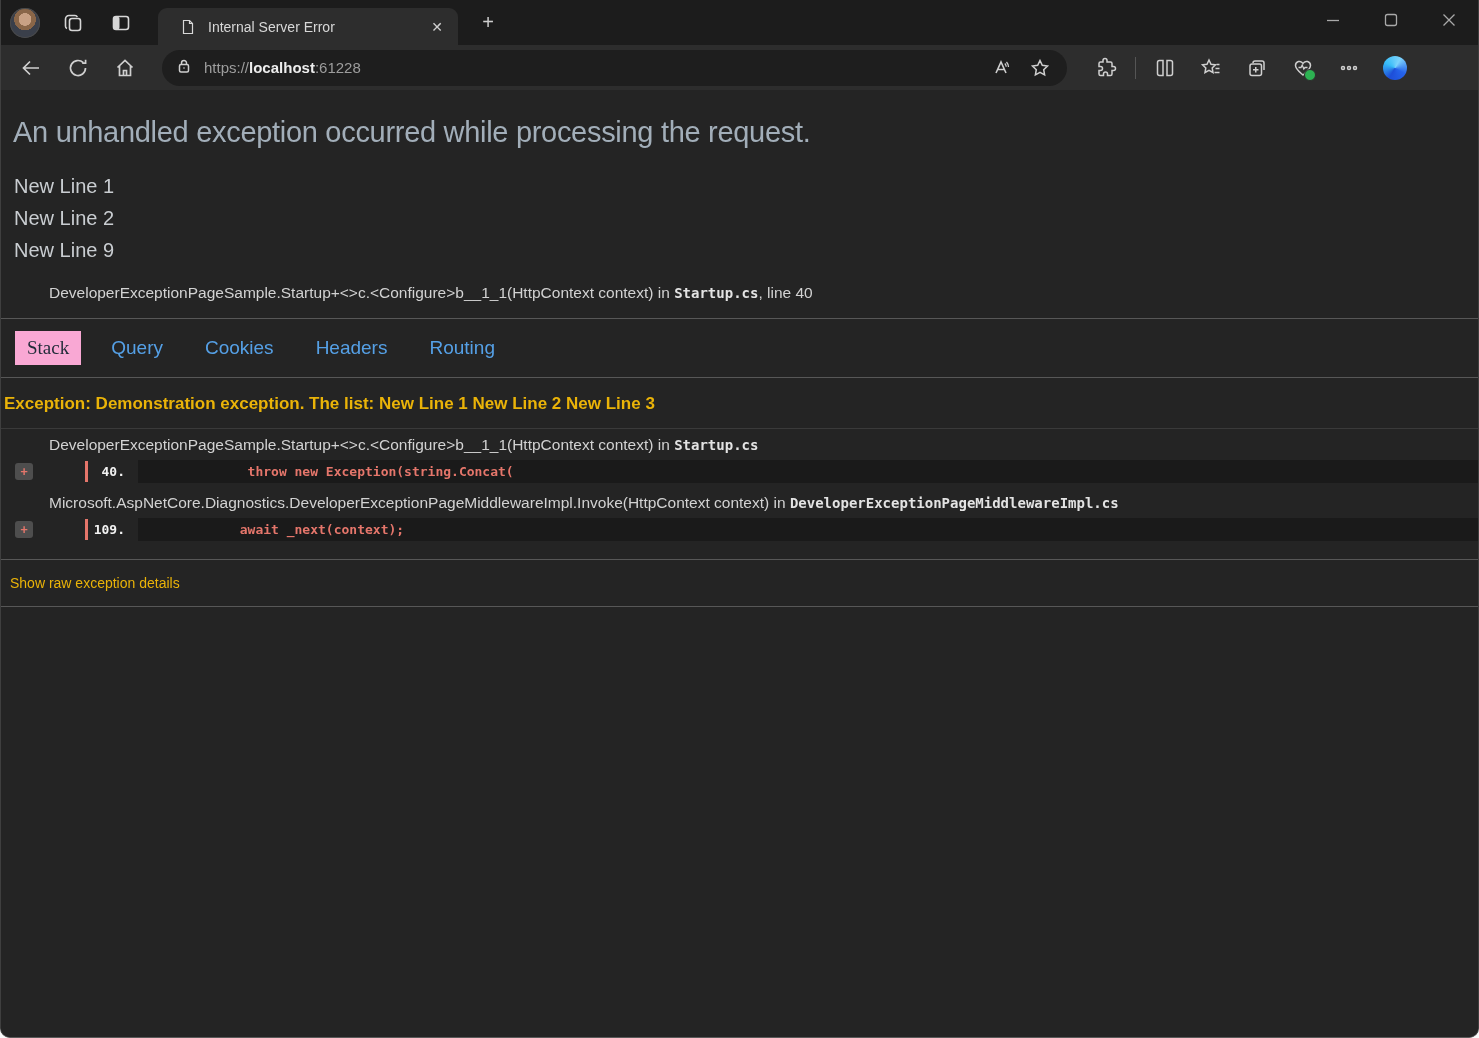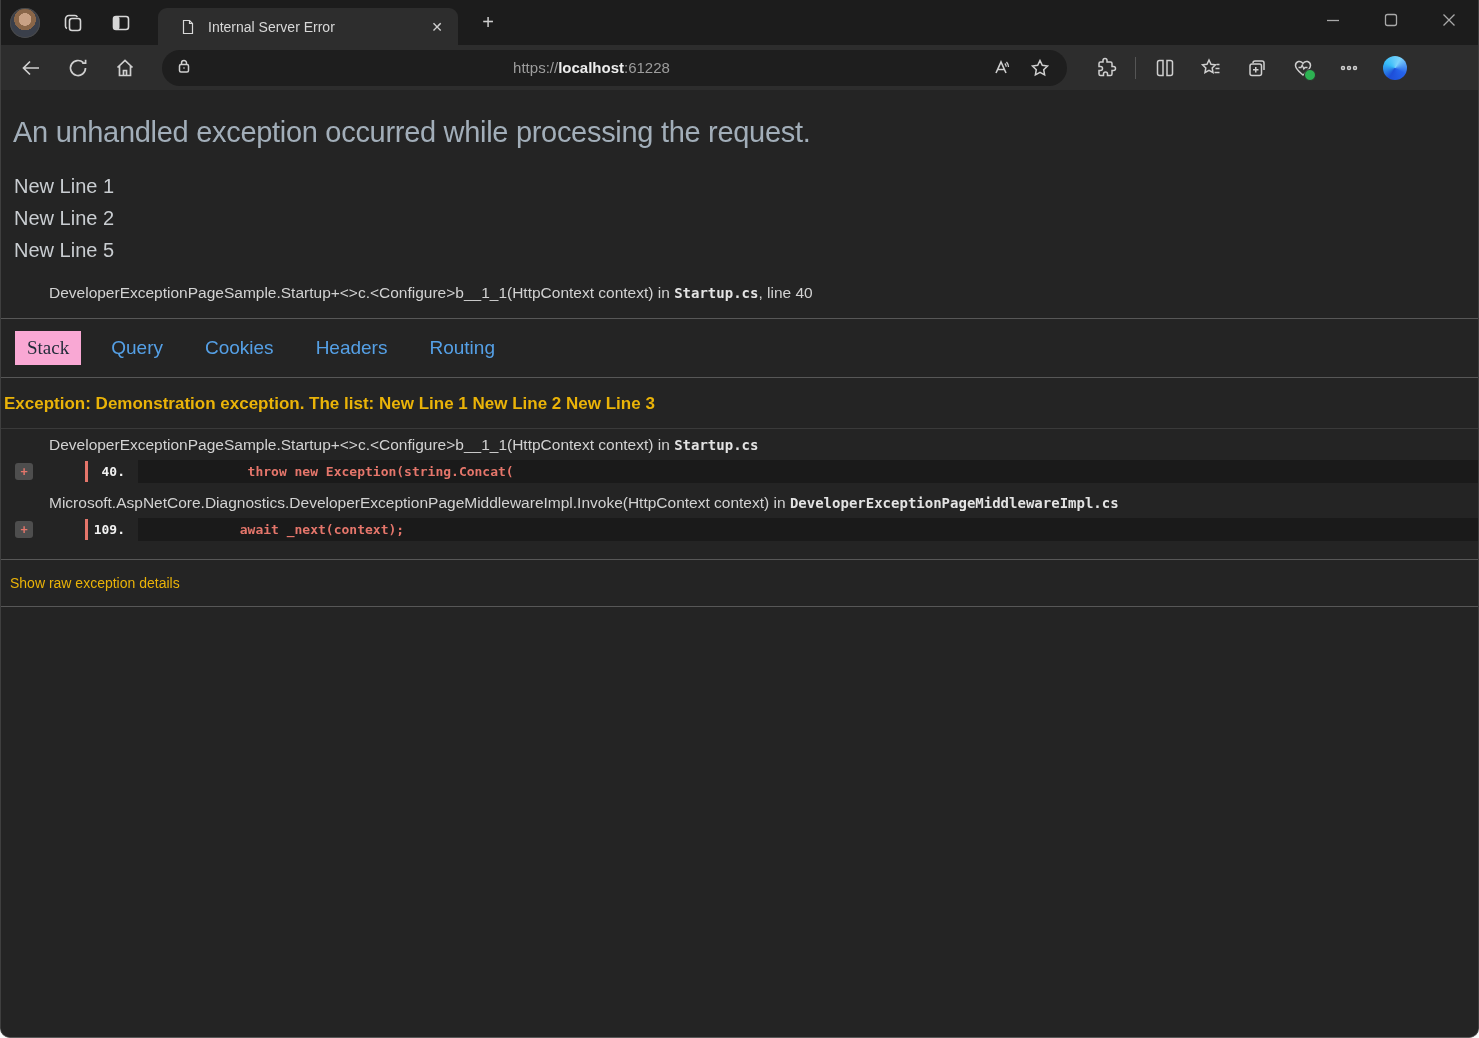--- a/index.html
+++ b/index.html
@@ -26,7 +26,7 @@
   .toolbar{height:45px;background:#2d2d2d;display:flex;align-items:center;}
   .nav-btn{width:34px;height:34px;margin-left:13px;display:flex;align-items:center;justify-content:center;border-radius:6px;}
   .nav-btn svg{stroke:#cfcfcf;fill:none;stroke-width:1.7;}
-  .addr-pill{margin-left:20px;width:905px;height:36px;background:#1e1e1e;border-radius:18px;display:flex;align-items:center;box-sizing:border-box;padding:0 12px 0 14px;text-align:center;}
+  .addr-pill{margin-left:20px;width:905px;height:36px;background:#1e1e1e;border-radius:18px;display:flex;align-items:center;box-sizing:border-box;padding:0 12px 0 14px;}
   .lock-icon{flex:none;margin-right:12px;}
   .lock-icon svg{stroke:#cfcfcf;fill:none;stroke-width:1.5;}
   .url{font-size:15px;white-space:nowrap;flex:1;}

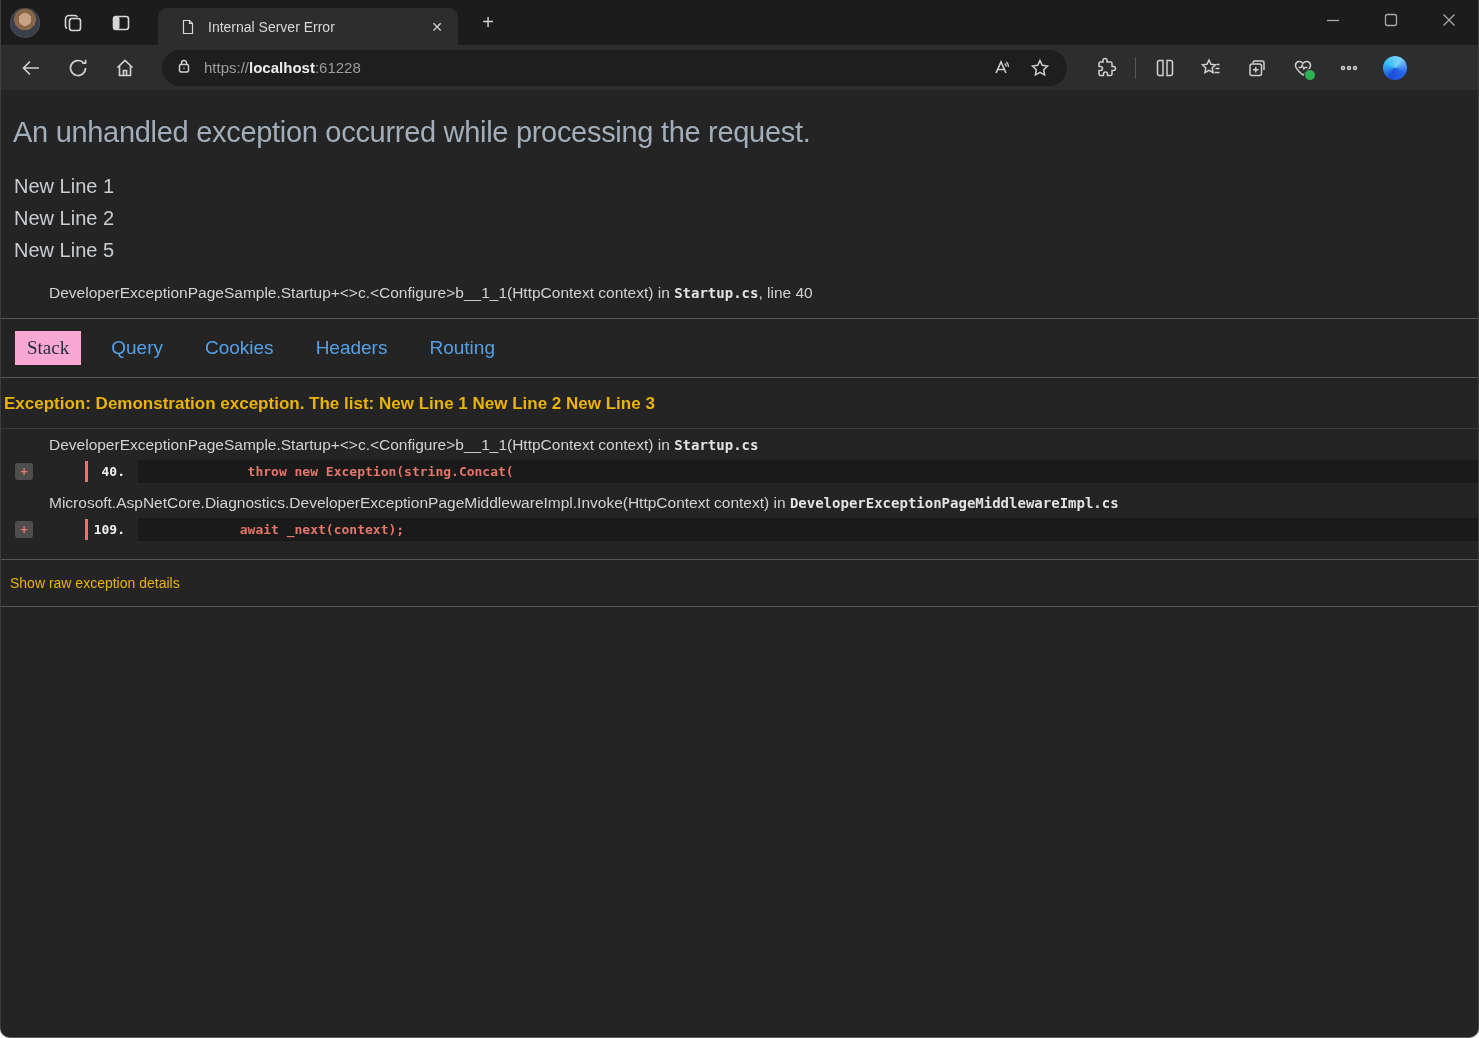--- a/index.html
+++ b/index.html
@@ -212,7 +212,7 @@
     <div class="exc-msg">
       <div>New Line 1</div>
       <div>New Line 2</div>
-      <div>New Line 5</div>
+      <div>New Line 9</div>
     </div>
 
     <div class="location"><span>DeveloperExceptionPageSample.Startup+&lt;&gt;c.&lt;Configure&gt;b__1_1(HttpContext context)</span><span class="pre"> in </span><span class="mono-file">Startup.cs</span><span>, line 40</span></div>

